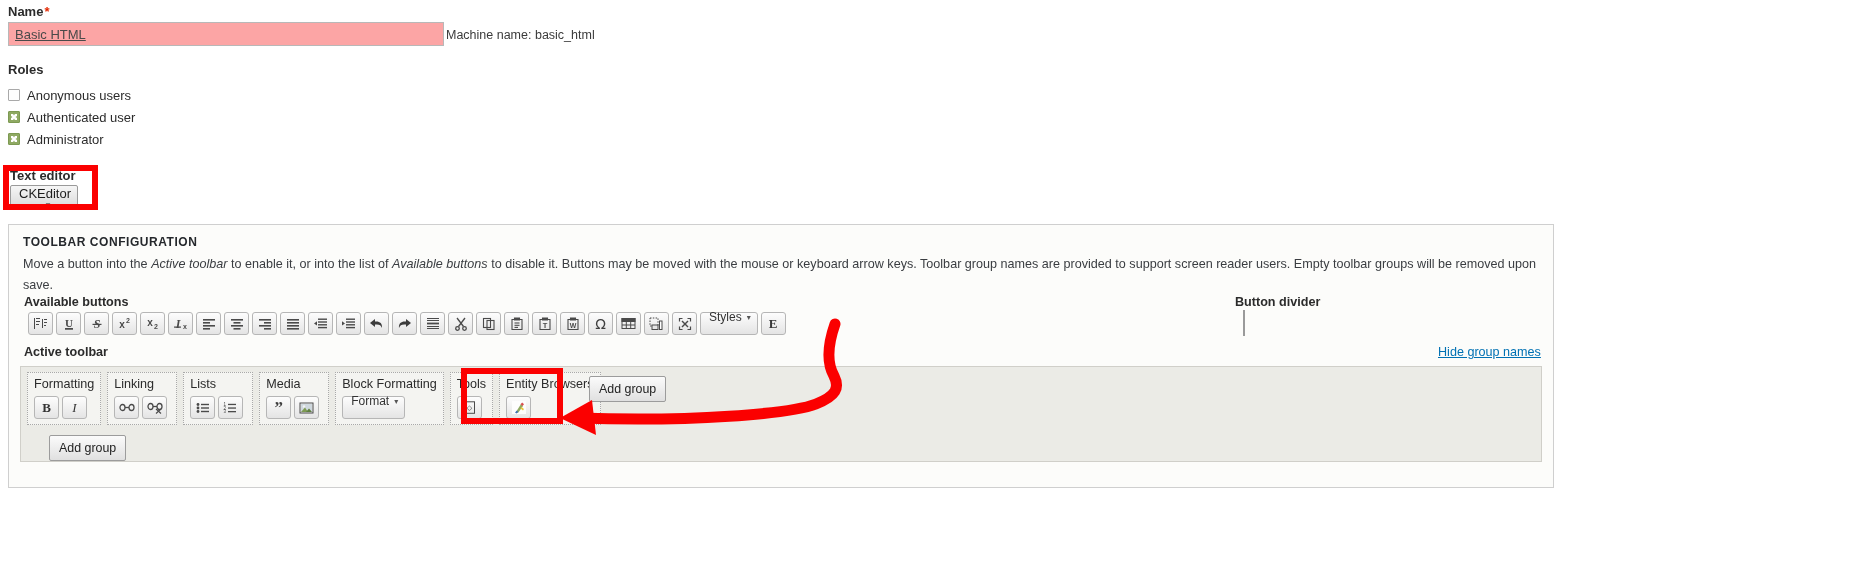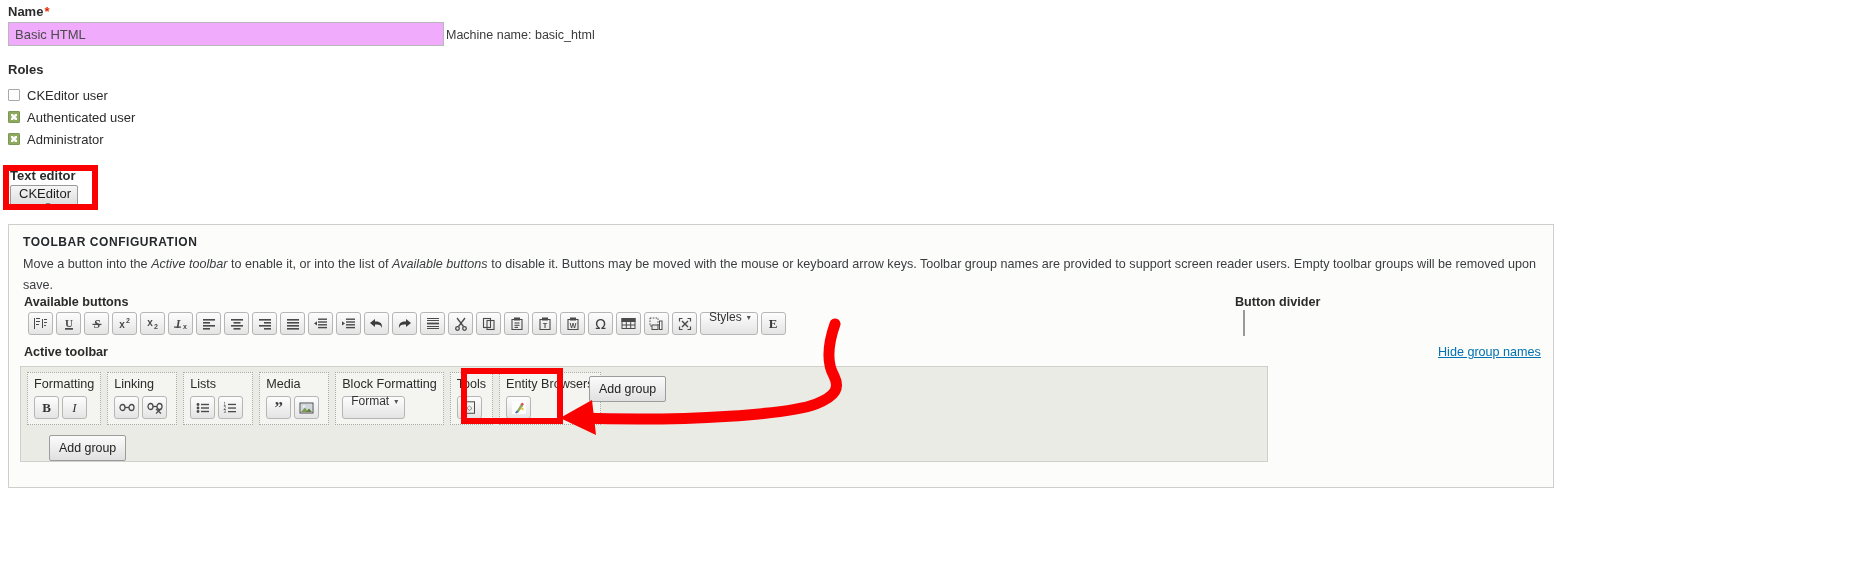--- a/index.html
+++ b/index.html
@@ -29,13 +29,14 @@
     width: 436px;
     height: 24px;
     border: 1px solid #b8b8b8;
-    background: #f0abfc;
+    background: #fca5a5;
     font-family: "Liberation Sans", sans-serif;
     font-size: 13px;
     color: #4a4a4a;
     padding: 2px 6px;
     border-radius: 0;
     outline: none;
+    text-decoration: underline;
   }
   .machine-name {
     font-size: 12.5px;

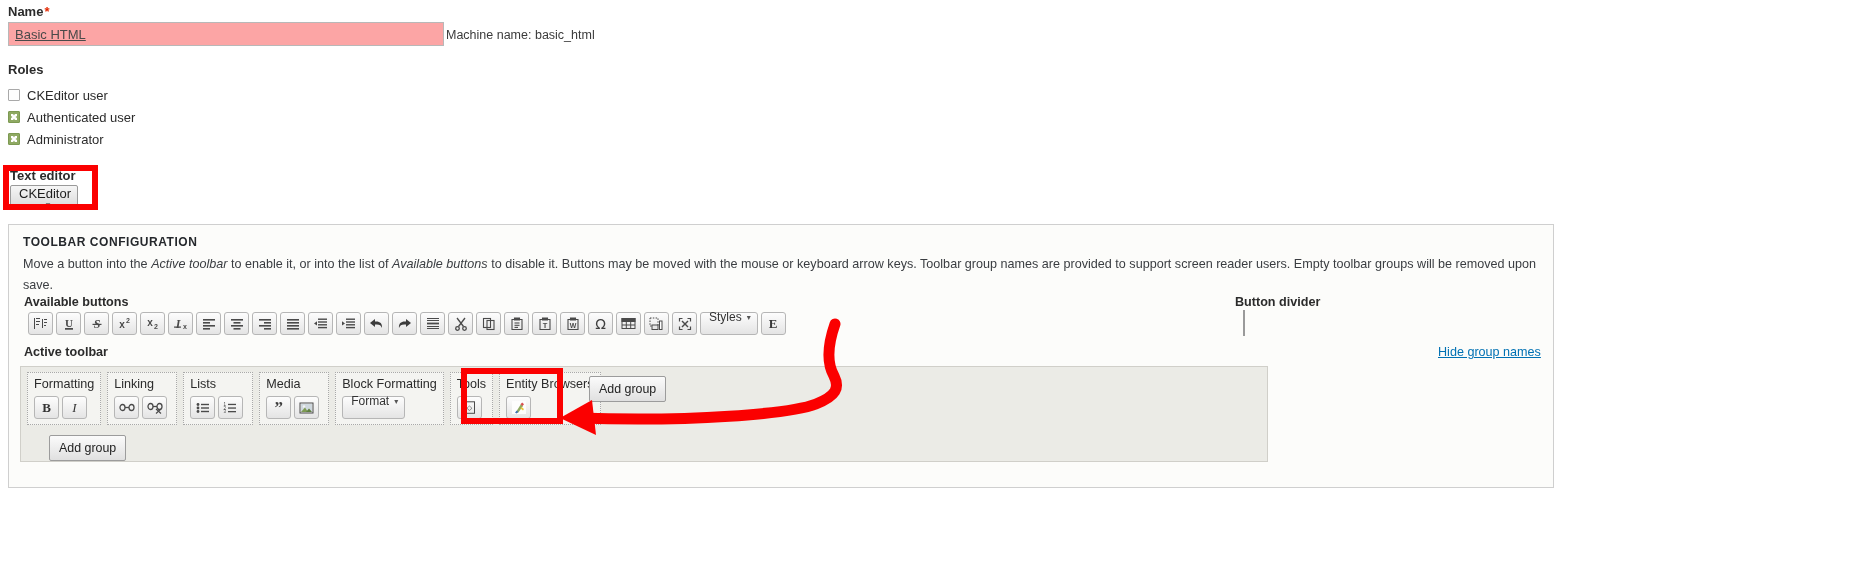--- a/index.html
+++ b/index.html
@@ -252,7 +252,7 @@
 <div style="position:absolute; left:8px; top:84px;">
   <div class="cb-row">
     <span class="cb unchecked"></span>
-    <span class="cb-label">CKEditor user</span>
+    <span class="cb-label">Anonymous users</span>
   </div>
   <div class="cb-row">
     <span class="cb checked"></span>

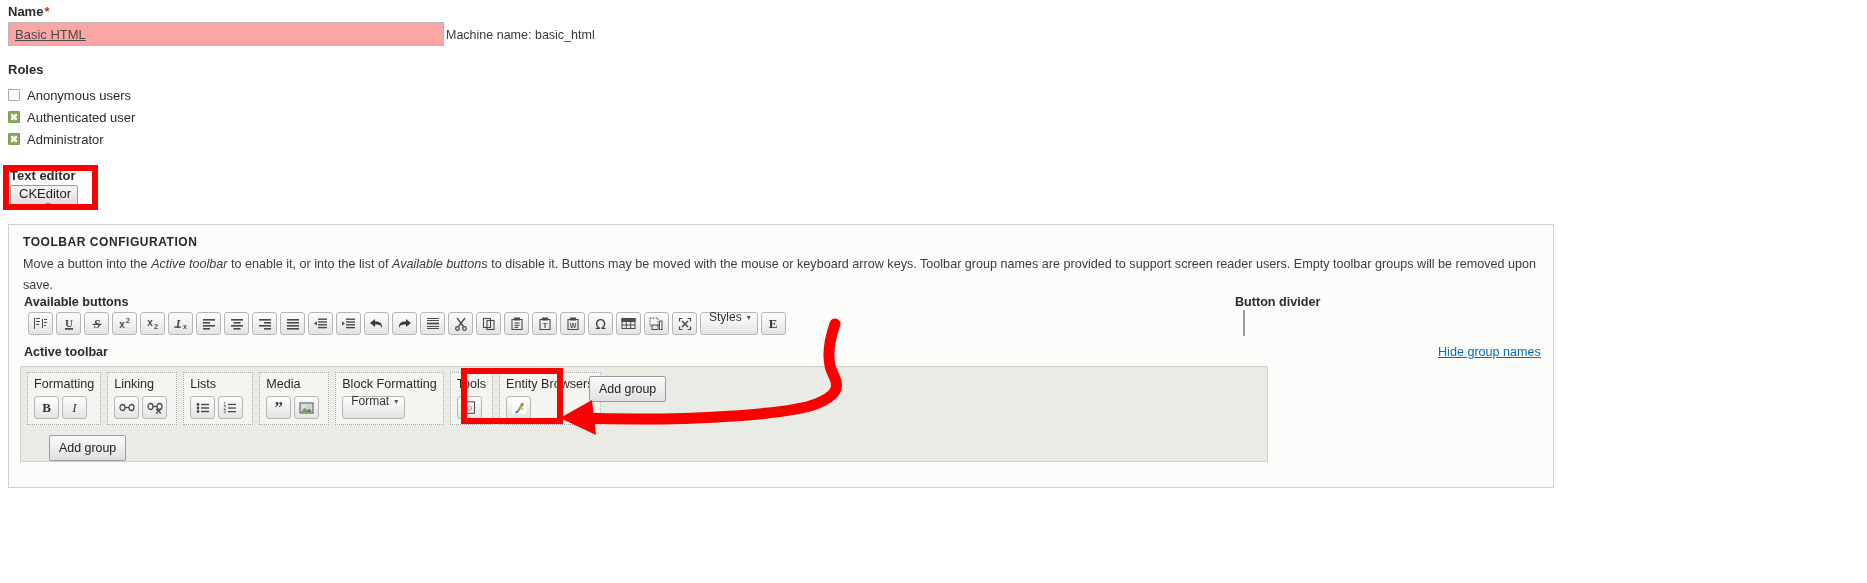--- a/index.html
+++ b/index.html
@@ -176,7 +176,7 @@
   .active-wrap {
     position: absolute;
     left: 20px; top: 366px;
-    width: 1248px;
+    width: 1522px;
     height: 96px;
     border: 1px solid #d0cfc9;
     background: #ebebe6;

